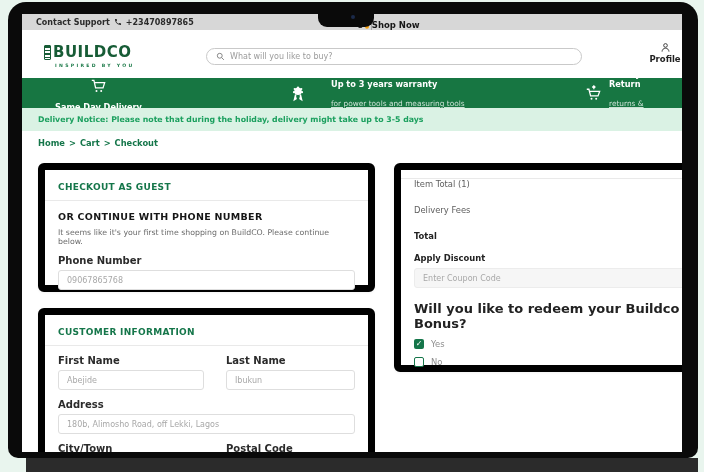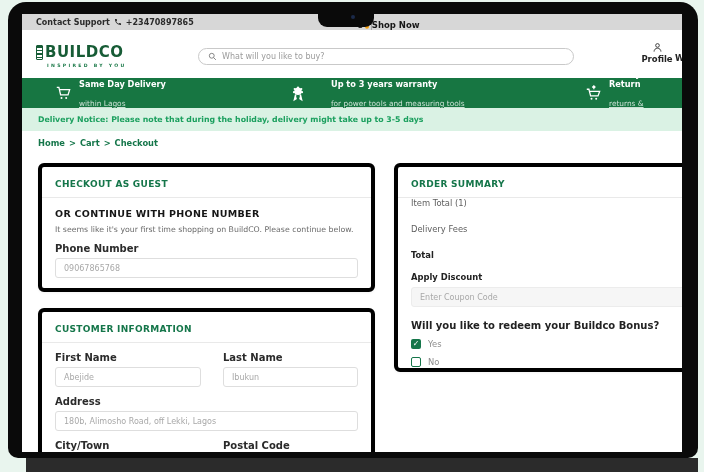--- a/index.html
+++ b/index.html
@@ -21,7 +21,7 @@
   .shop-now { font-size:8.5px; color:#161616; cursor:pointer; }
 
   
-  .header { position:absolute; left:0; top:22px; width:660px; height:42px; background:#fff;padding-left:32px; }
+  .header { position:absolute; left:8px; top:22px; width:660px; height:42px; background:#fff;padding-left:32px; }
   .logo { position:absolute; left:14px; top:7px; display:flex; flex-direction:column; }
   .logo-main { display:flex; align-items:center; gap:2px; }
   .logo-ladder { width:7px; height:15px; border:1.5px solid #175c36; border-radius:1px;

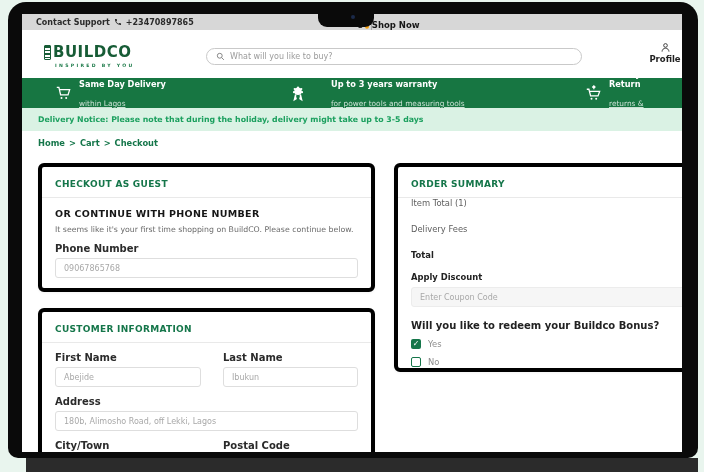--- a/index.html
+++ b/index.html
@@ -40,7 +40,7 @@
   .feature-text { display:flex; flex-direction:column; justify-content:center; }
   .feature-title { font-size:8.2px; font-weight:bold; color:#ffffff; }
   .feature-sub { font-size:7.4px; color:rgba(255,255,255,0.78); margin-top:10px;text-decoration:underline; }
-  .f1 { left:33px; } .f2 { left:268px;gap:25px; } .f3 { left:563px; }
+  .f1 { left:33px;flex-direction:column; } .f2 { left:268px;gap:25px; } .f3 { left:563px; }
 
   
   .notice { position:absolute; left:0; top:94px; width:660px; height:23px; background:#daf2e4; display:flex; align-items:center; }

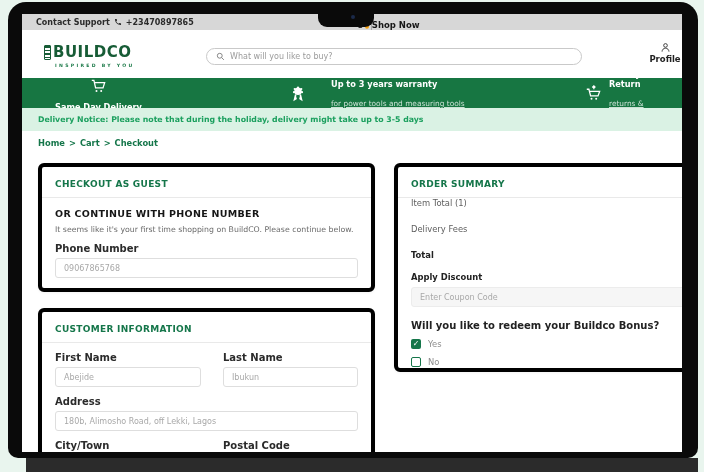--- a/index.html
+++ b/index.html
@@ -51,7 +51,7 @@
   .crumb { cursor:pointer; }
 
   
-  .card { position:absolute; background:#fff; border:4px solid #000000; border-radius:6px; box-shadow:0 1px 3px rgba(0,0,0,0.05); padding:0 13px; }
+  .card { position:absolute; background:#fff; border:7px solid #000000; border-radius:6px; box-shadow:0 1px 3px rgba(0,0,0,0.05); padding:0 13px; }
   .card-guest    { left:16px;  top:149px; width:337px; height:129px; }
   .card-customer { left:16px;  top:294px; width:337px; height:176px; }
   .card-summary  { left:372px; top:149px; width:312px; height:209px; }

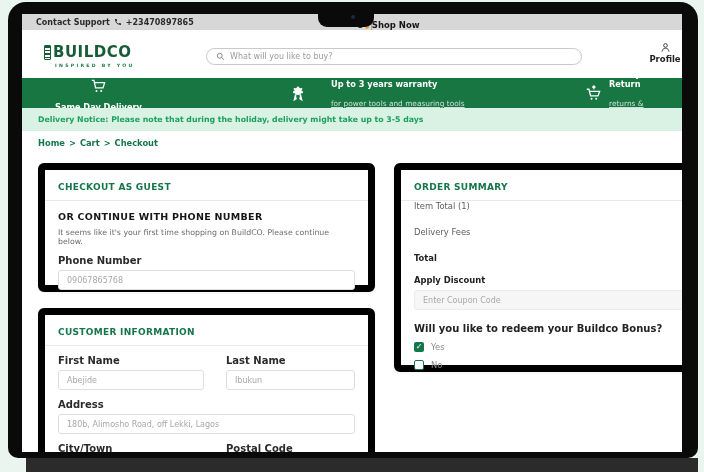--- a/index.html
+++ b/index.html
@@ -236,7 +236,6 @@
   </div>
 
   <div class="card card-summary">
-    <div class="card-h">ORDER SUMMARY</div>
     <div class="card-divider"></div>
     <div class="sum-line mt18">Item Total (1)</div>
     <div class="sum-line mt16">Delivery Fees</div>

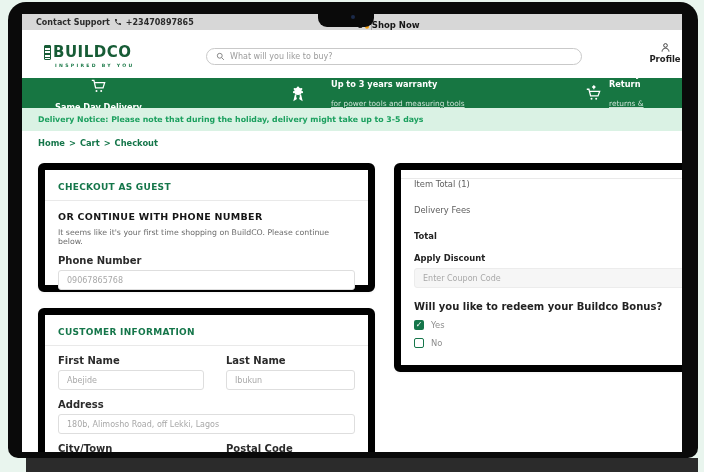--- a/index.html
+++ b/index.html
@@ -71,7 +71,7 @@
   .sum-line.bold { font-weight:bold; color:#222; }
   .mt18 { } .mt16 { margin-top:16px; } .mt12 { margin-top:12px; }
   .coupon-input { background:#f6f6f6; border:1px solid #ececec; margin-top:5px; }
-  .bonus-q { font-size:10px; font-weight:bold; color:#222; margin-top:13px; }
+  .bonus-q { font-size:13px; font-weight:bold; color:#222; margin-top:13px; }
   .check-row { display:flex; align-items:center; gap:7px; margin-top:8px; cursor:pointer; }
   .checkbox { width:10px; height:10px; border-radius:2px; display:flex; align-items:center; justify-content:center; }
   .checkbox.checked { background:#15764a; color:#fff; font-size:8px; line-height:1; }

